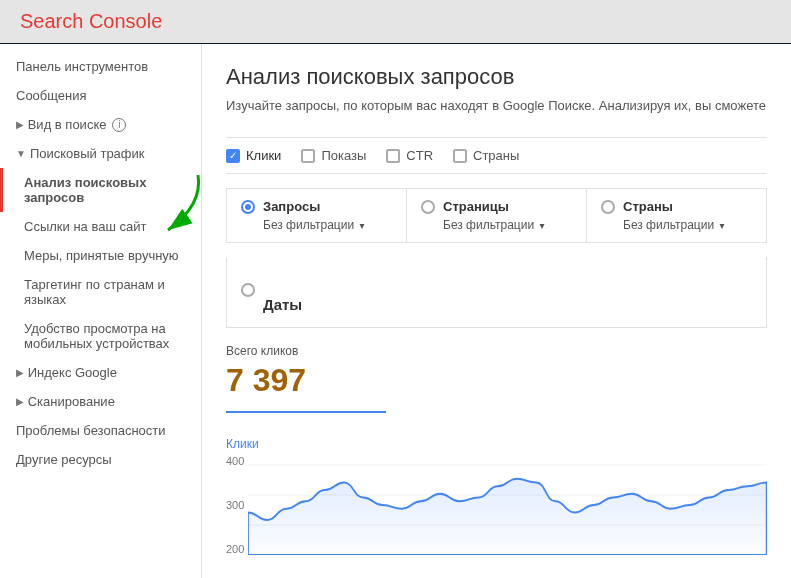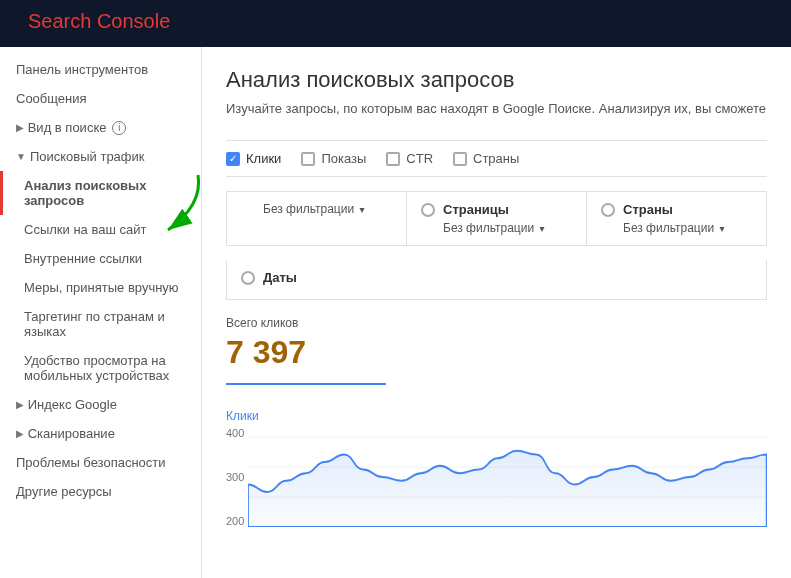--- a/index.html
+++ b/index.html
@@ -17,9 +17,9 @@
 
     
     .header {
-      padding: 10px 28px;
-      border-bottom: 4px solid #0f172a;
-      background: #0f172a;
+      padding: 10px 20px;
+      border-bottom: 1px solid #0f172a;
+      background: #e5e5e5;
     }
     .header-title {
       color: #e53935;

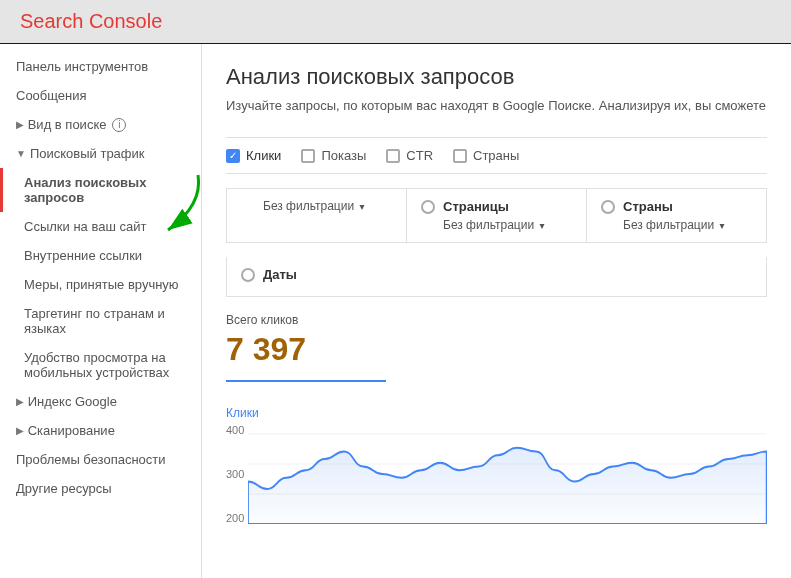--- a/index.html
+++ b/index.html
@@ -381,6 +381,10 @@
 
     <div class="radio-group">
       <div class="radio-section">
+        <div class="radio-row">
+          <span class="radio-btn selected"></span>
+          <span class="radio-label">Запросы</span>
+        </div>
         <div class="filter-sub">
           <span>Без фильтрации</span>
           <span class="dropdown-arrow">▾</span>

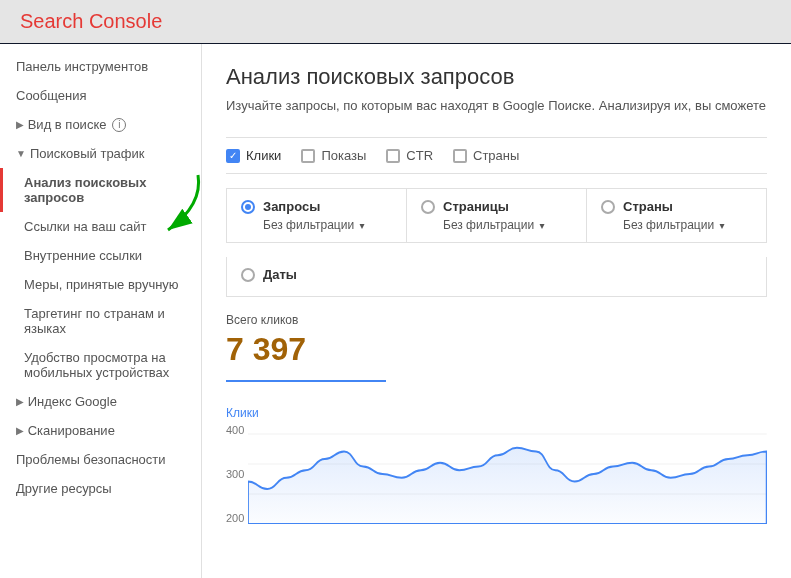--- a/index.html
+++ b/index.html
@@ -329,9 +329,6 @@
       <span>Ссылки на ваш сайт</span>
     </div>
     <div class="sidebar-item sub">
-      <span>Внутренние ссылки</span>
-    </div>
-    <div class="sidebar-item sub">
       <span>Меры, принятые вручную</span>
     </div>
     <div class="sidebar-item sub">

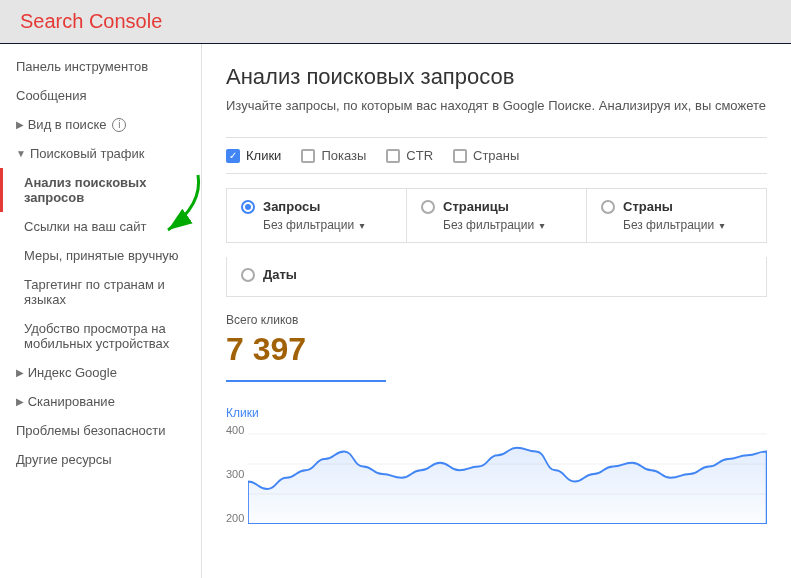--- a/index.html
+++ b/index.html
@@ -222,9 +222,10 @@
       margin-bottom: 4px;
     }
     .dates-label {
-      font-size: 13px;
+      font-size: 15px;
       font-weight: bold;
       color: #333;
+      margin-top: 29px;
     }
     .dates-sub {
       font-size: 12px;

